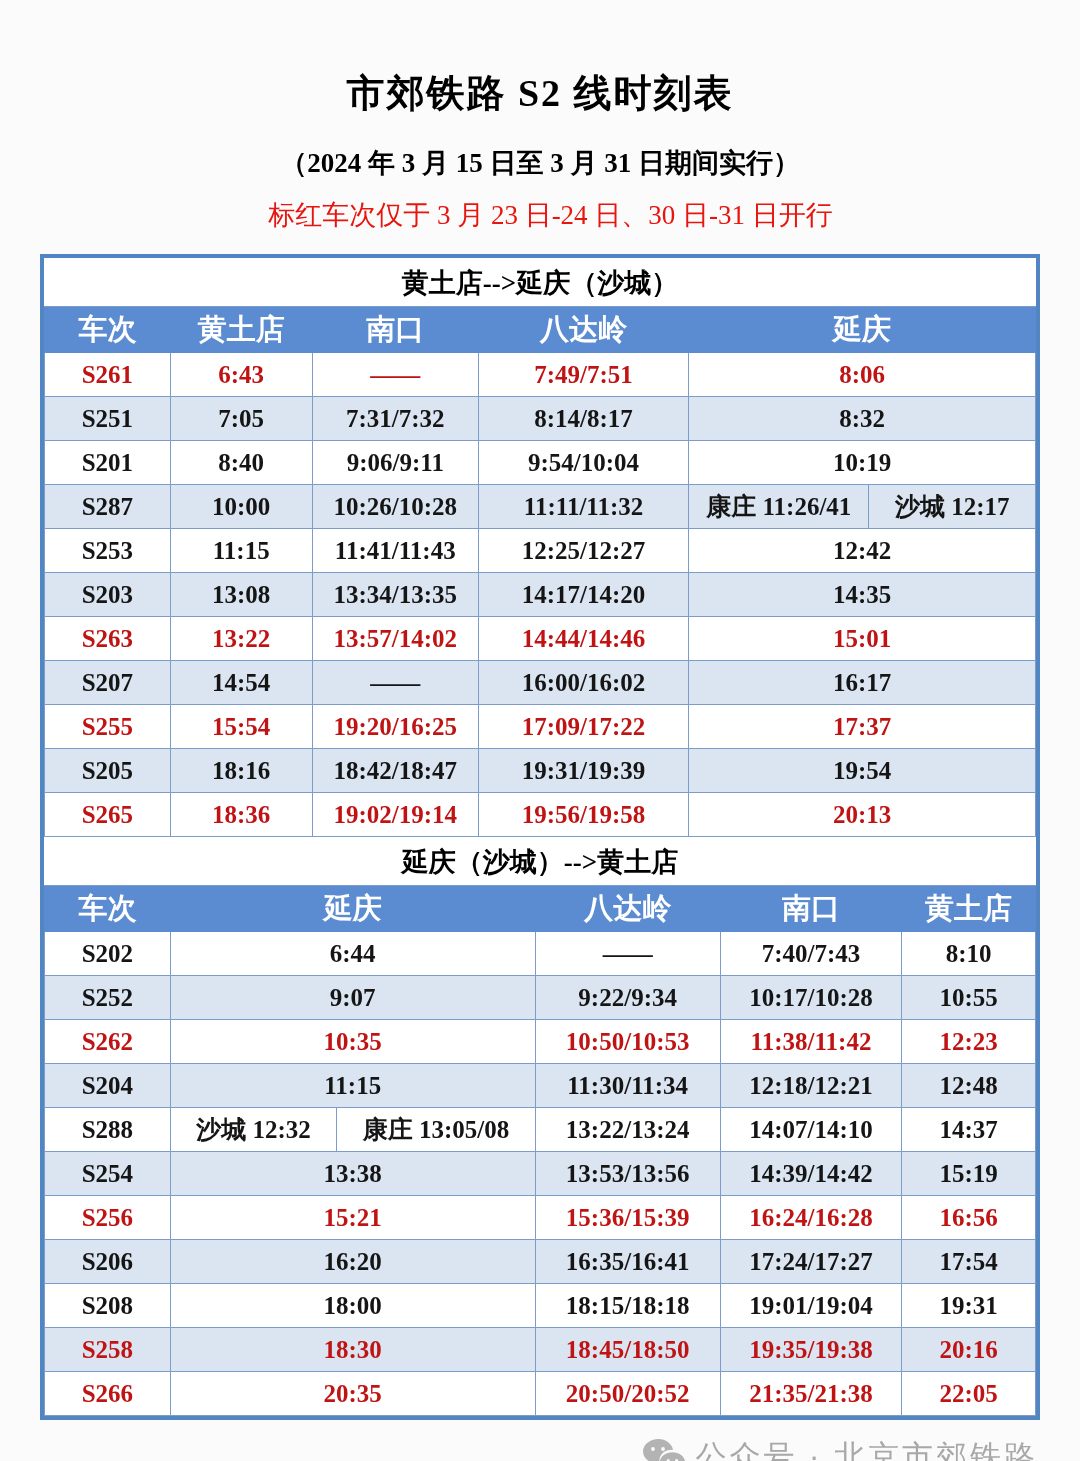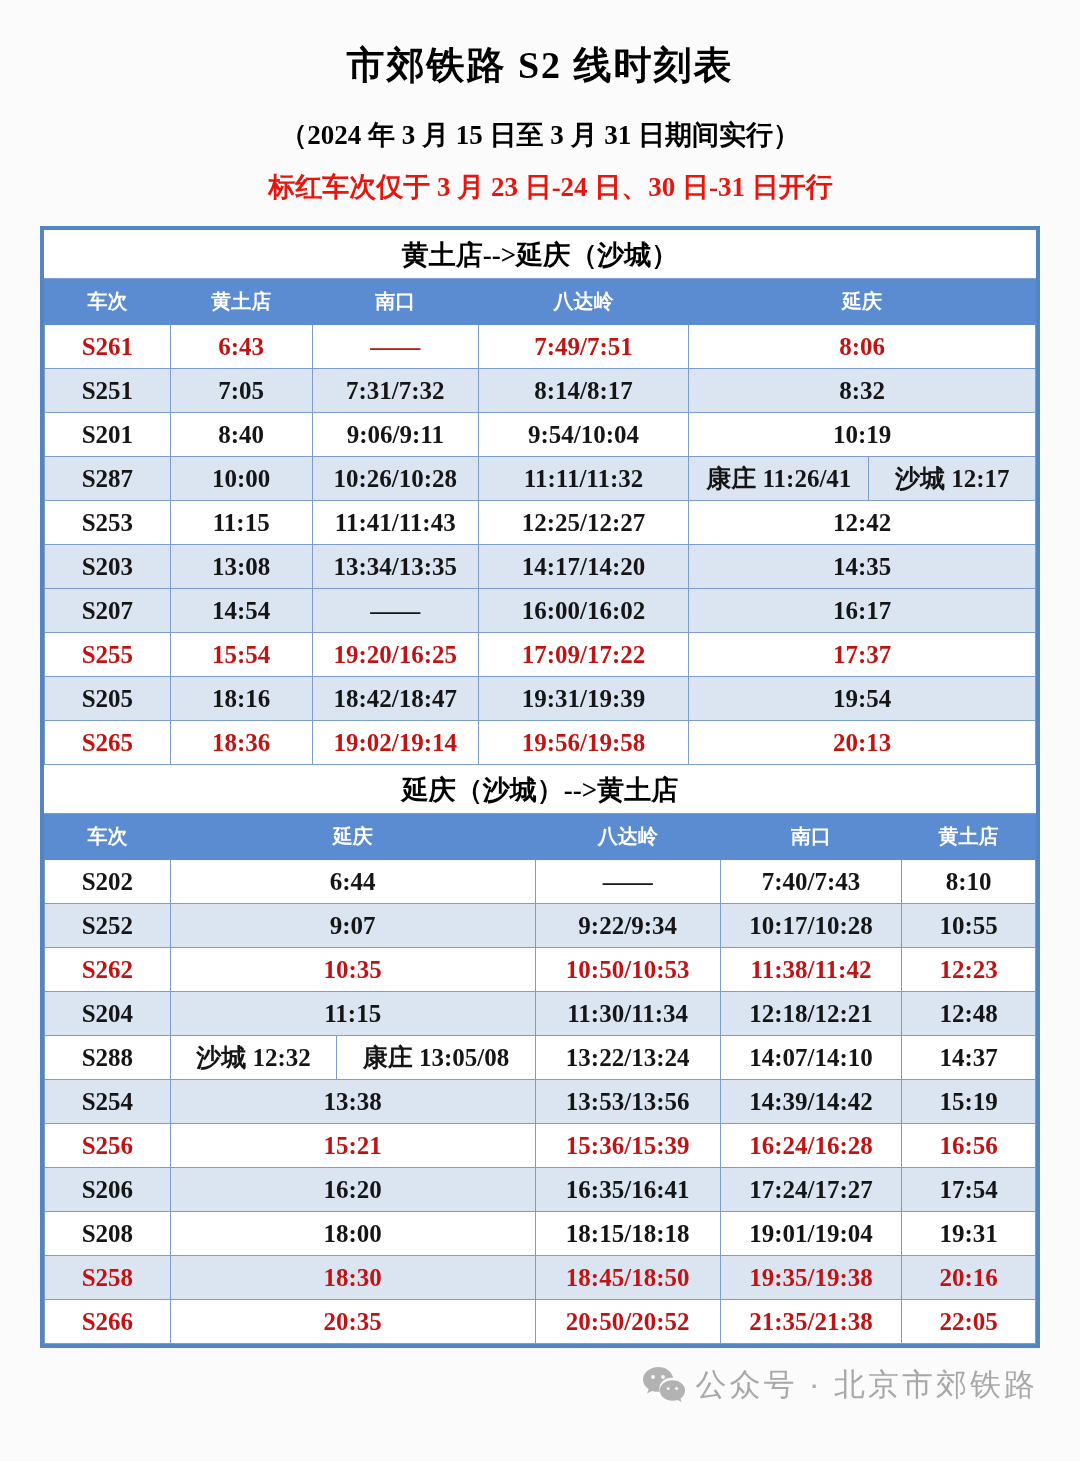--- a/index.html
+++ b/index.html
@@ -25,7 +25,7 @@
   .page{position:relative;width:1080px;height:1461px;}
 
   .title{
-    margin:0;padding-top:40px;
+    margin:0;padding-top:68px;
     text-align:center;
     font-size:38px;font-weight:bold;color:#000;
     letter-spacing:2px;

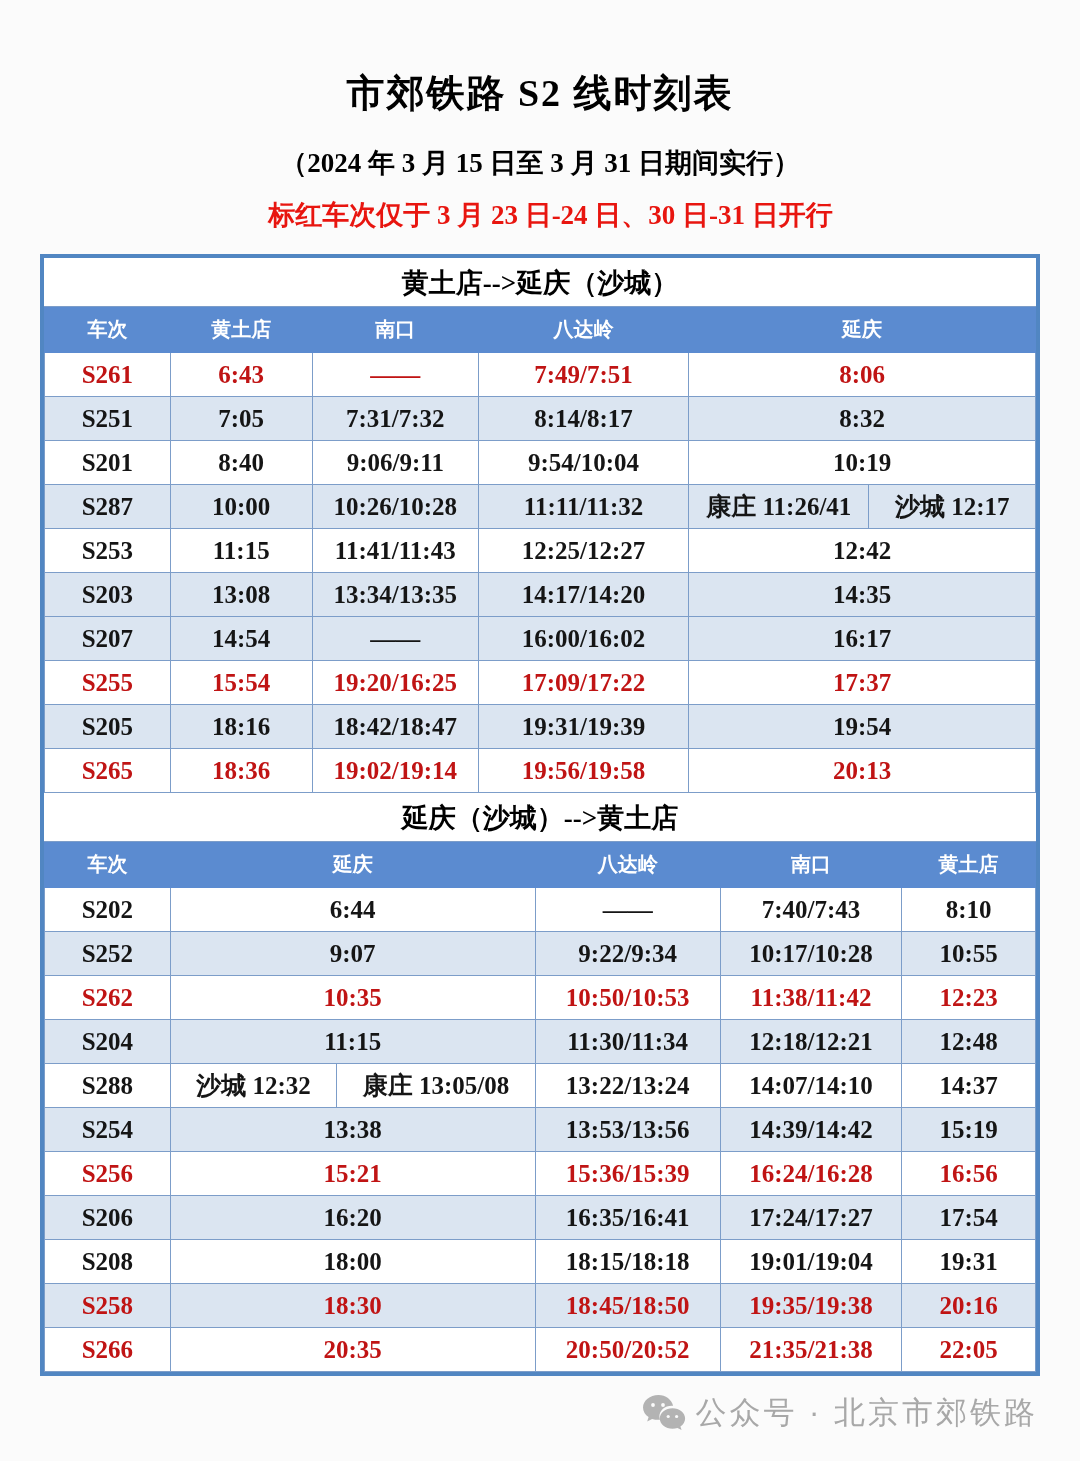--- a/index.html
+++ b/index.html
@@ -38,7 +38,7 @@
   .note{
     margin-top:16px;
     text-align:center;
-    font-size:27px;font-weight:bold;
+    font-size:27px;font-weight:normal;
     color:var(--note-red);
     padding-left:21px;
   }

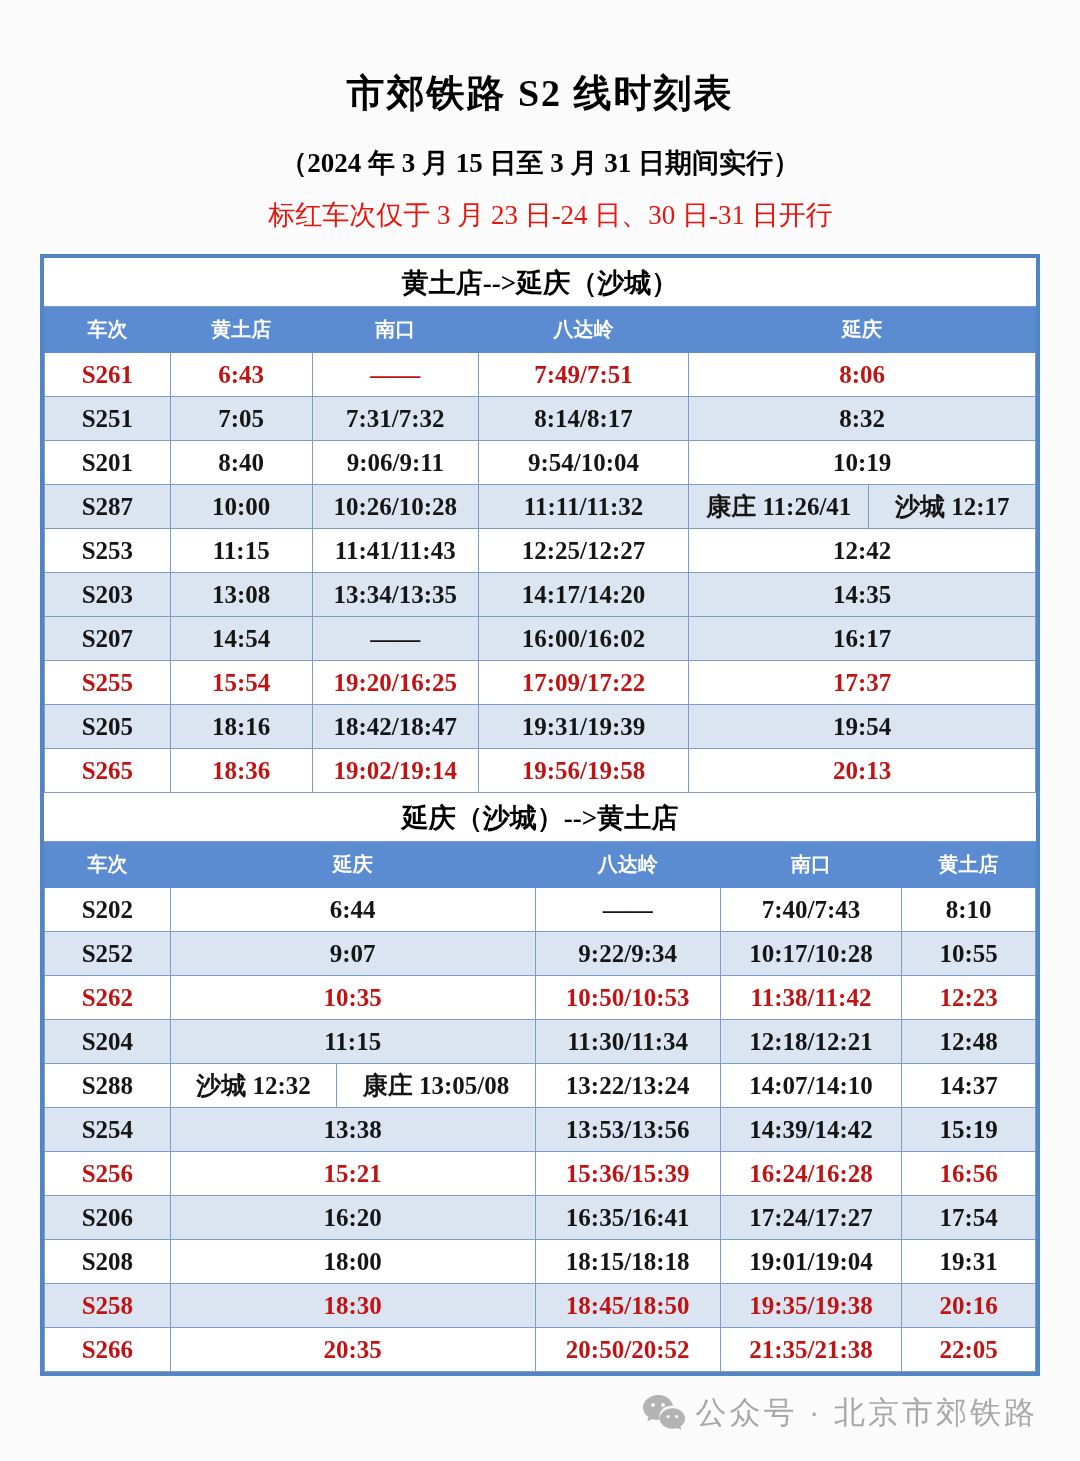--- a/index.html
+++ b/index.html
@@ -75,7 +75,7 @@
     background:var(--header-blue);
     color:#fff;
     font-family:"Liberation Sans", sans-serif;
-    font-size:20px;font-weight:bold;
+    font-size:29px;font-weight:bold;
     border-color:var(--header-blue);
   }
   table.tt td{

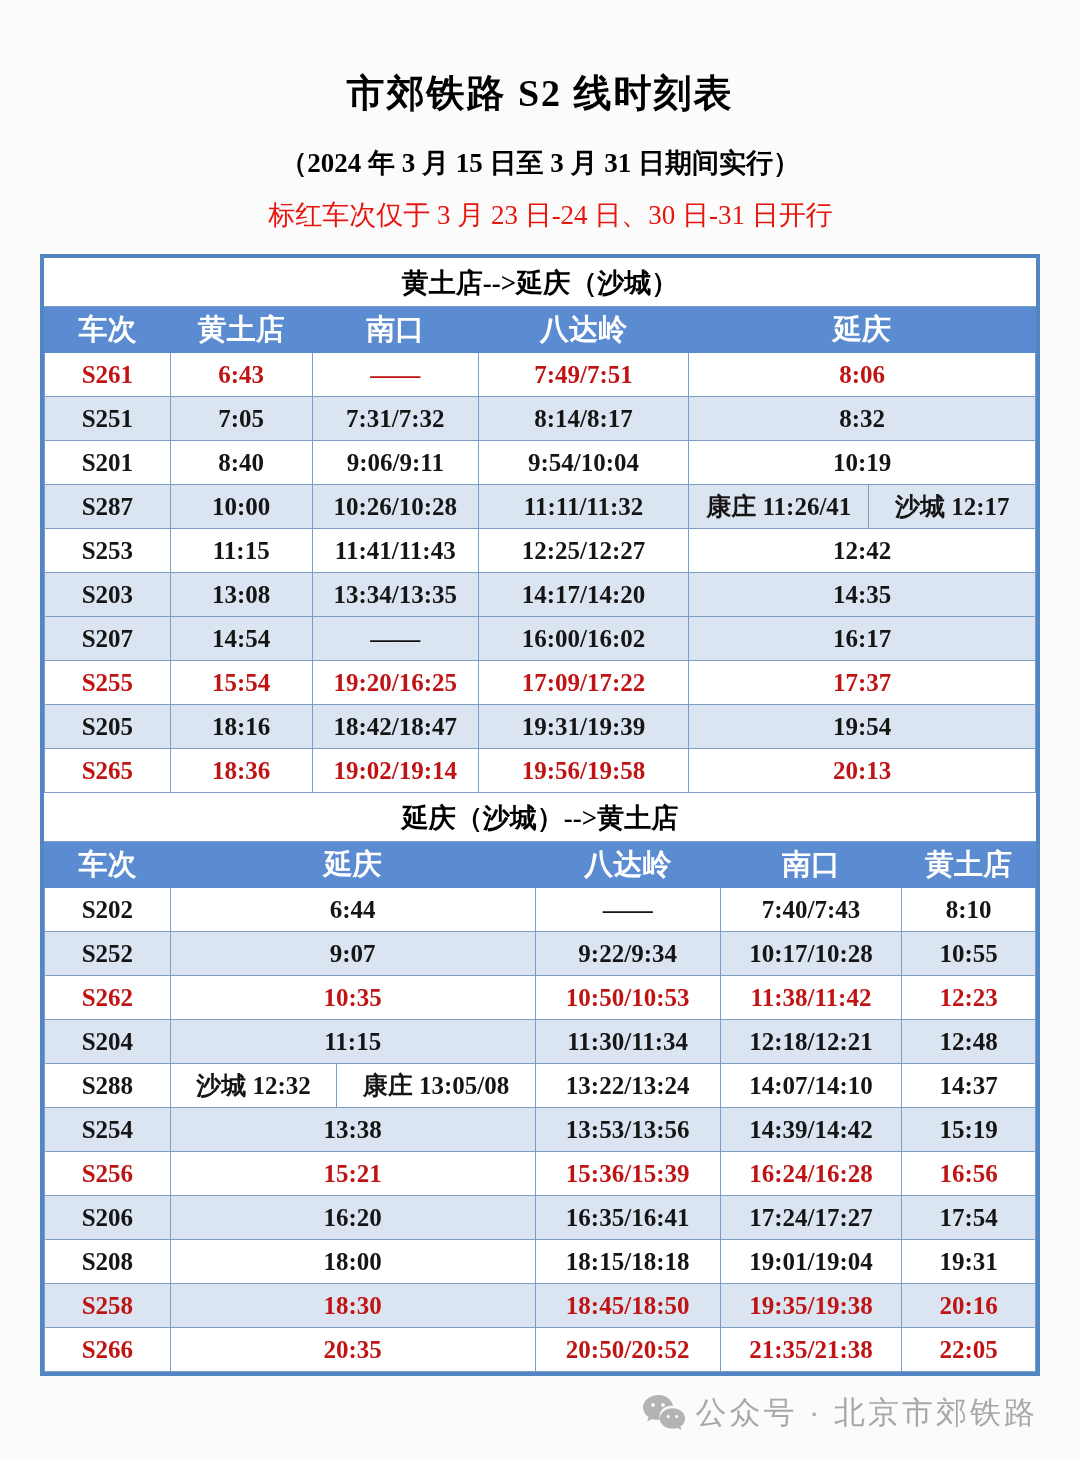--- a/index.html
+++ b/index.html
@@ -171,6 +171,13 @@
             <td colspan="1">13:34/13:35</td>
             <td colspan="1">14:17/14:20</td>
             <td colspan="2">14:35</td>
+          </tr>
+          <tr class="red">
+            <td>S263</td>
+            <td colspan="1">13:22</td>
+            <td colspan="1">13:57/14:02</td>
+            <td colspan="1">14:44/14:46</td>
+            <td colspan="2">15:01</td>
           </tr>
           <tr class="alt">
             <td>S207</td>

